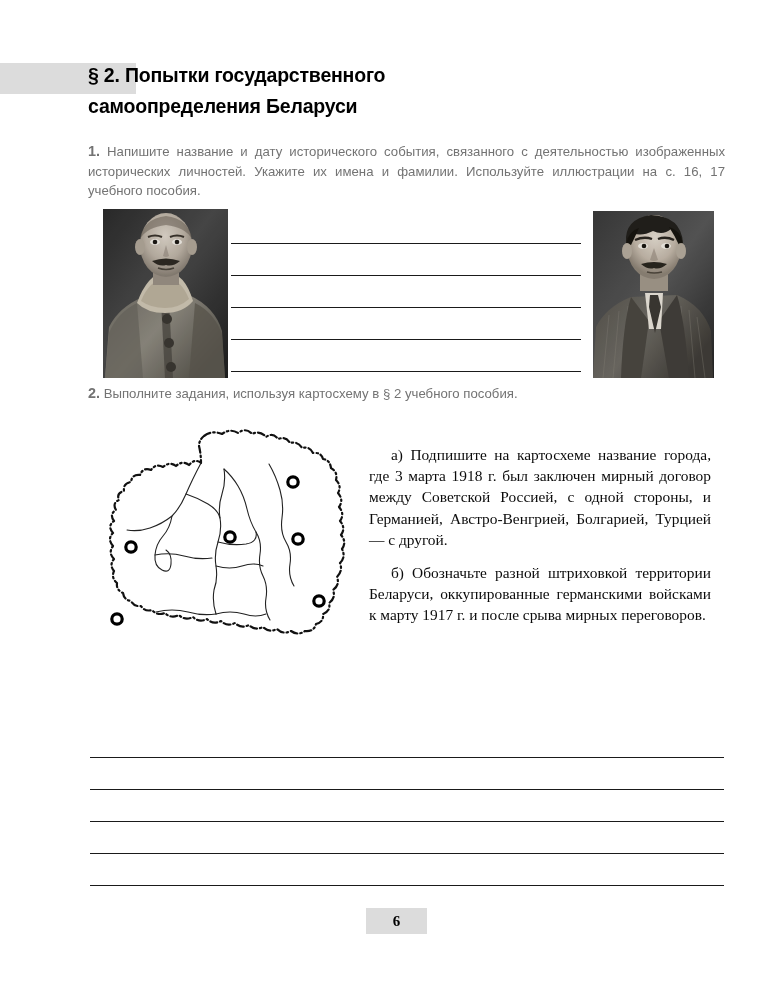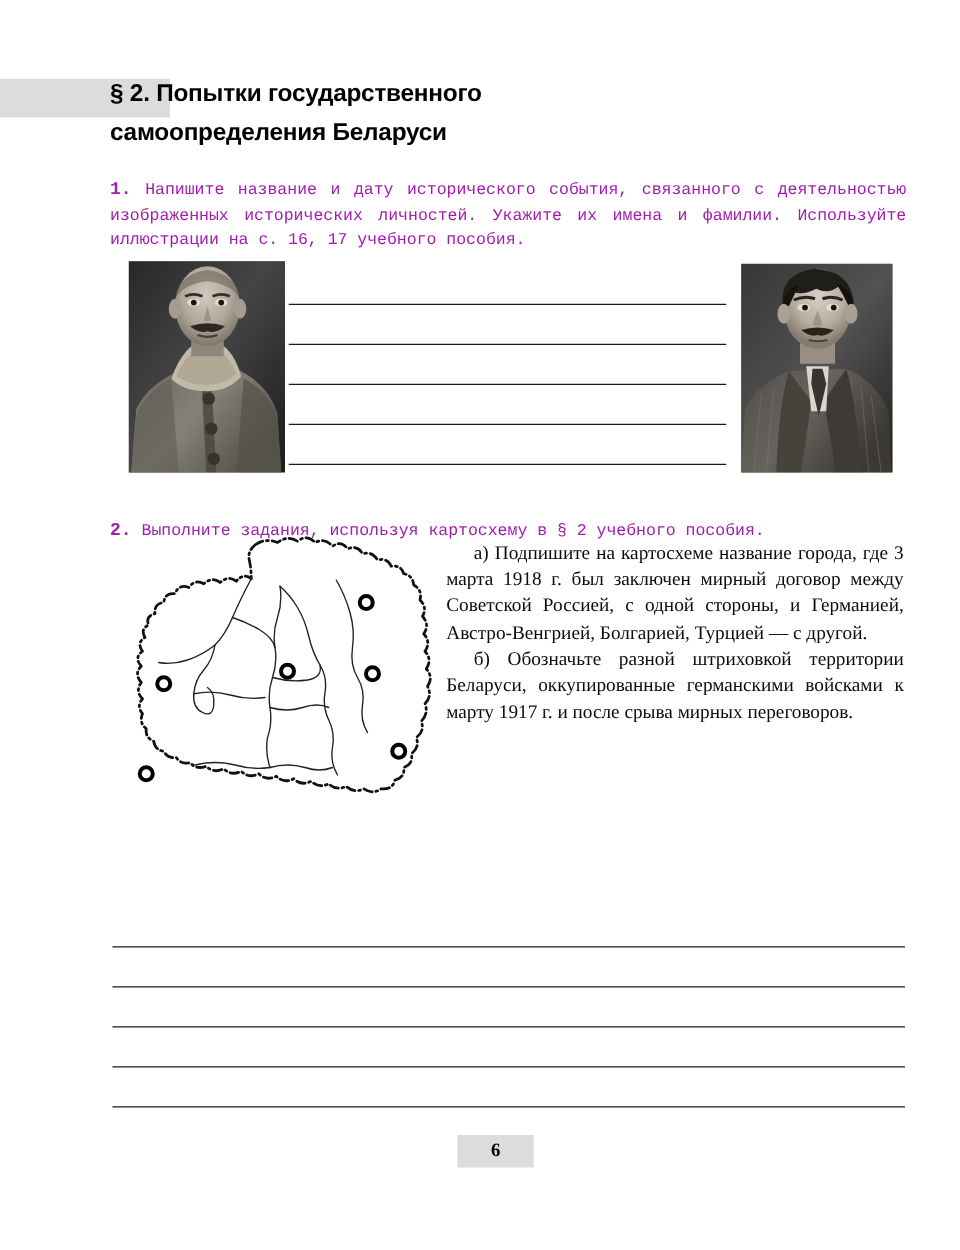--- a/index.html
+++ b/index.html
@@ -75,11 +75,11 @@
   
   .task {
     position: absolute;
-    font-family: Liberation Mono, monospace;
+    font-family: Liberation Sans, sans-serif;
     font-size: 13.2px;
     line-height: 19.6px;
     text-align: justify;
-    color: #a21caf;
+    color: #737373;
   }
   .task .num {
     font-weight: bold;

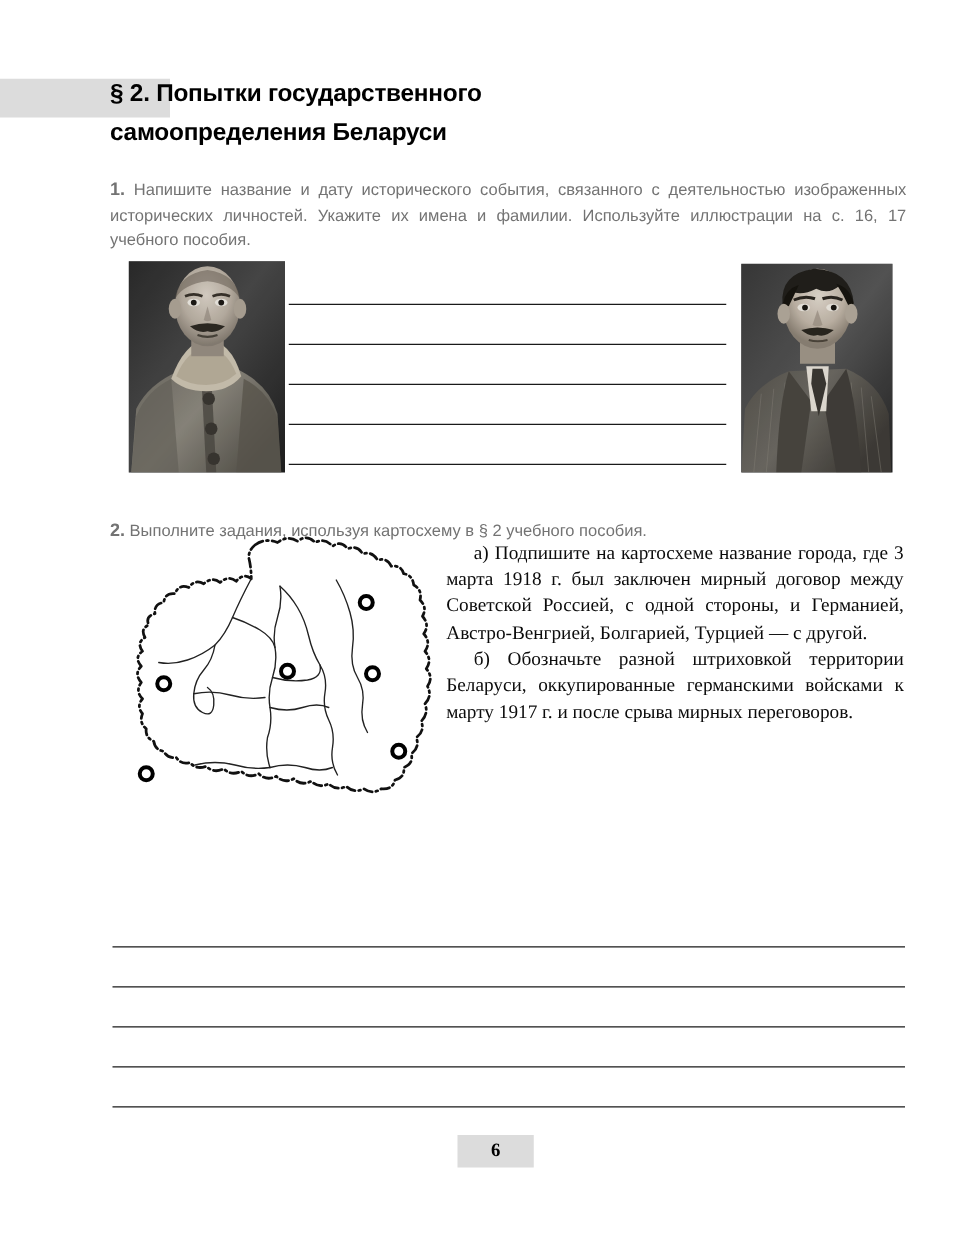--- a/index.html
+++ b/index.html
@@ -87,7 +87,7 @@
   }
 
   #task1 { left: 88px; top: 142px; width: 637px; }
-  #task2 { left: 88px; top: 415px; width: 637px; }
+  #task2 { left: 88px; top: 384px; width: 637px; }
   #task3 { left: 88px; top: 685px; width: 637px; }
 
   

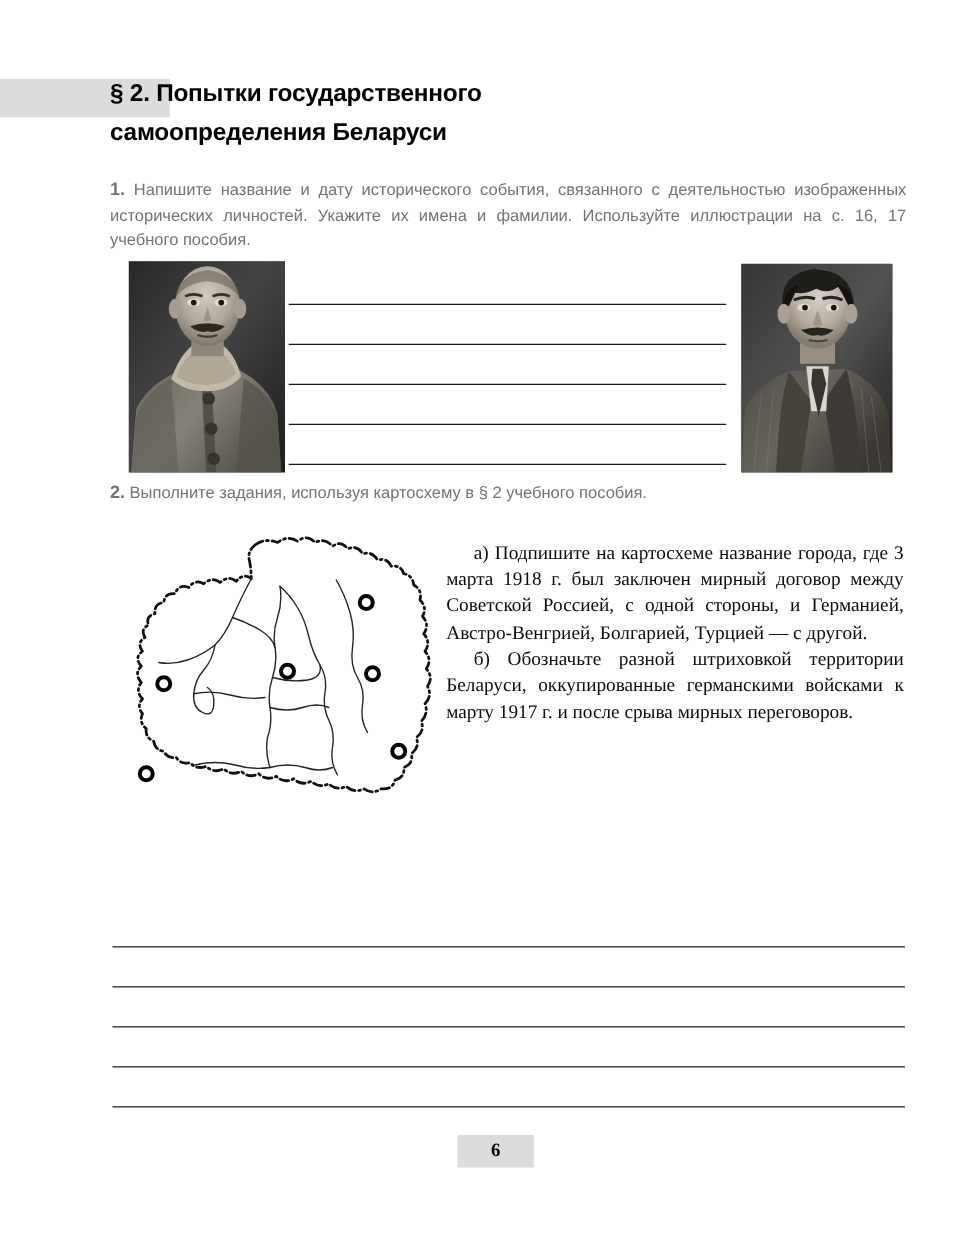--- a/index.html
+++ b/index.html
@@ -130,7 +130,7 @@
     text-align-last: left;
     color: #0b0b0b;
   }
-  #map-text p { margin: 0; text-indent: 22px; }
+  #map-text p { margin: 12px; text-indent: 22px; }
 
   
   #footer-page {

